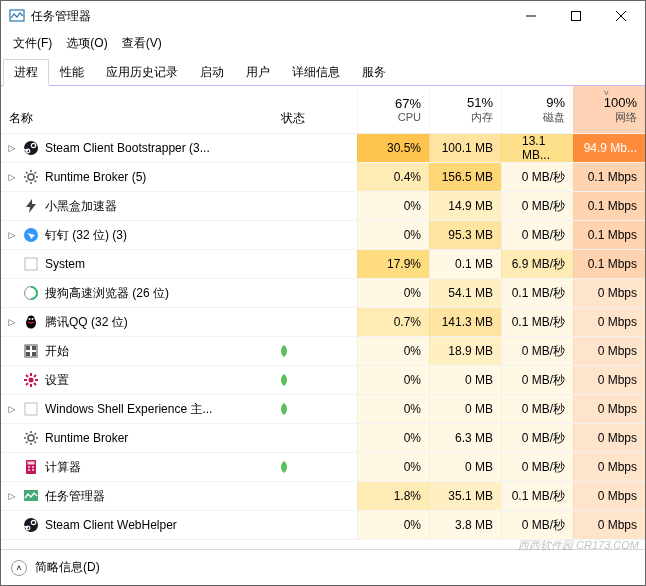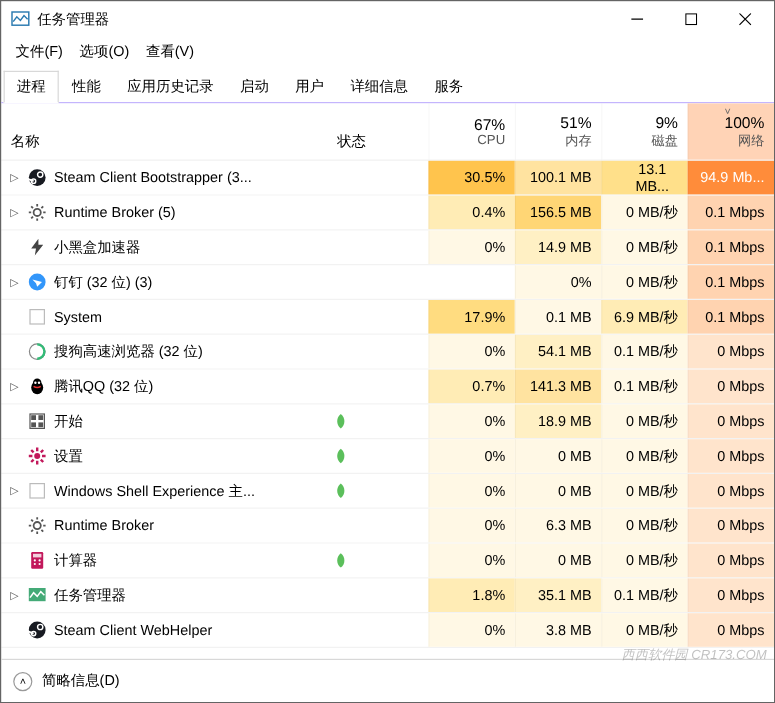--- a/index.html
+++ b/index.html
@@ -30,7 +30,7 @@
 .icon { width:16px; height:16px; margin:0 6px 0 4px; display:inline-flex; align-items:center; justify-content:center; }
 .statuscell { width:80px; display:flex; align-items:center; justify-content:flex-start; }
 .leaf { width:14px; height:14px; }
-.cell { width:72px; text-align:center; padding-right:8px; display:flex; align-items:center; justify-content:flex-end; height:100%; border-left:1px solid rgba(0,0,0,.03); }
+.cell { width:72px; text-align:left; padding-right:8px; display:flex; align-items:center; justify-content:flex-end; height:100%; border-left:1px solid rgba(0,0,0,.03); }
 .hl-selected { background:#ff8c3a !important; color:#fff; }
 .c-cpu-0 { background:#fff8e5; }
 .c-cpu-1 { background:#ffecb5; }

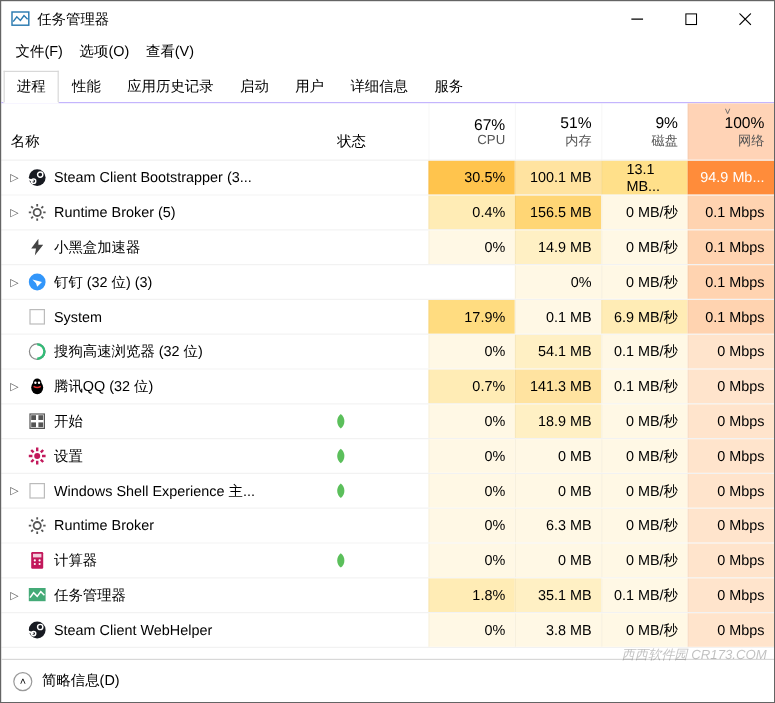--- a/index.html
+++ b/index.html
@@ -194,6 +194,7 @@
           </div>
           <div class="statuscell"></div>
           <div class="cell c-cpu-0">0%</div>
+          <div class="cell c-mem-2">95.3 MB</div>
           <div class="cell c-disk-0">0 MB/秒</div>
           <div class="cell c-net-1">0.1 Mbps</div>
         </div>

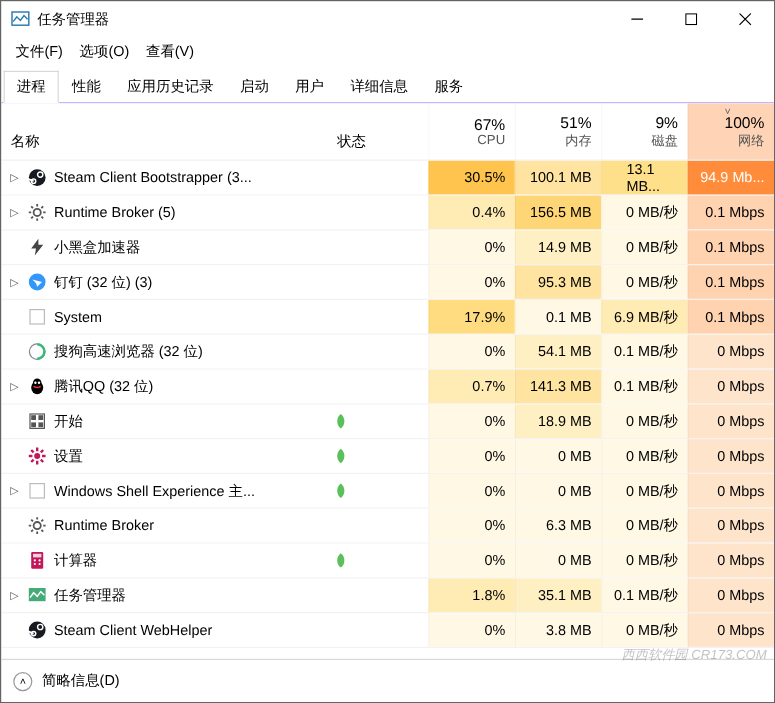--- a/index.html
+++ b/index.html
@@ -223,7 +223,7 @@
                 <path d="M8 2 A6 6 0 0 1 8 14" fill="none" stroke="#3b7" stroke-width="2"></path>
               </svg>
             </span>
-            <span>搜狗高速浏览器 (32 位)</span>
+            <span>搜狗高速浏览器 (26 位)</span>
           </div>
           <div class="statuscell"></div>
           <div class="cell c-cpu-0">0%</div>

